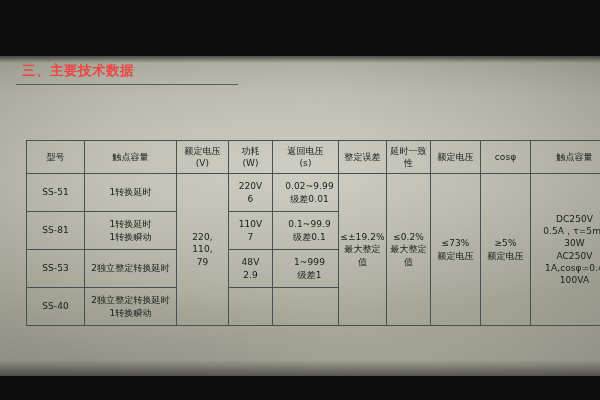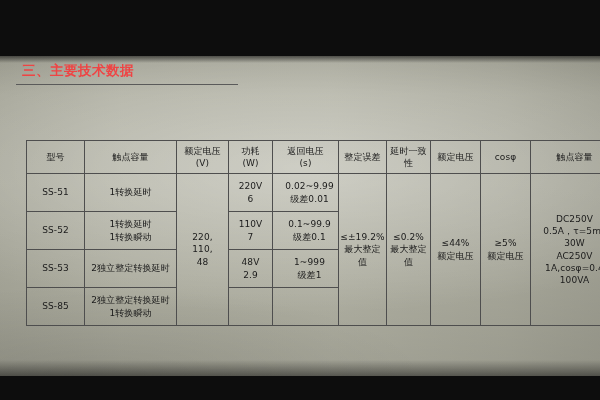--- a/index.html
+++ b/index.html
@@ -217,7 +217,7 @@
     </tr>
 
     <tr class="body">
-      <td>SS-52</td>
+      <td>SS-81</td>
       <td class="two-line">
         <span>1转换延时</span>
         <span>1转换瞬动</span>

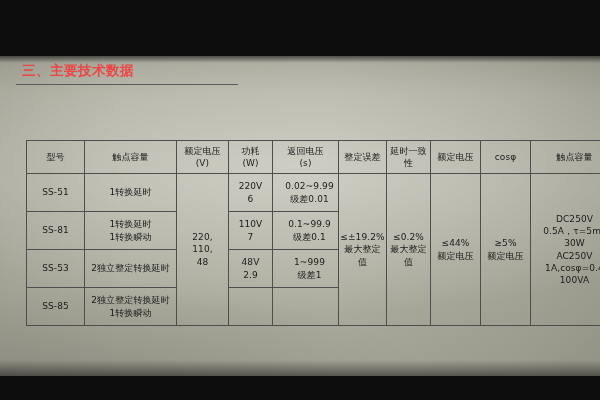--- a/index.html
+++ b/index.html
@@ -199,7 +199,7 @@
         <span>最大整定值</span>
       </td>
       <td class="two-line" rowspan="4">
-        <span>≤44%</span>
+        <span>≤73%</span>
         <span>额定电压</span>
       </td>
       <td class="two-line" rowspan="4">

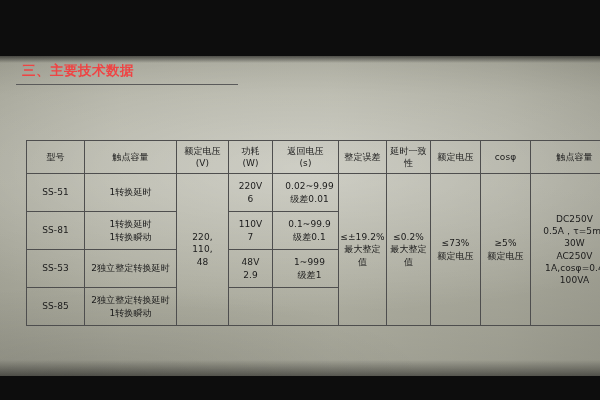--- a/index.html
+++ b/index.html
@@ -180,7 +180,7 @@
       <td class="two-line" rowspan="4">
         <span>220,</span>
         <span>110,</span>
-        <span>48</span>
+        <span>79</span>
       </td>
       <td class="two-line">
         <span>220V</span>

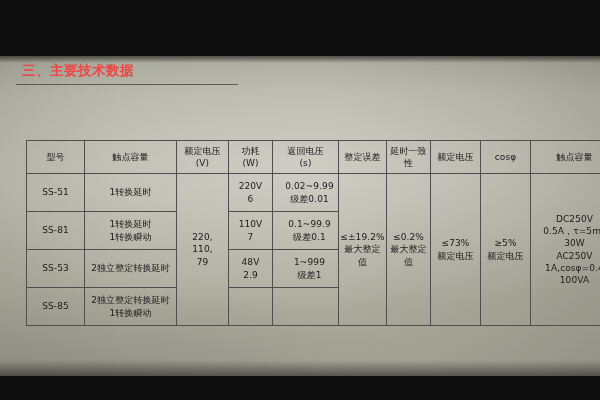--- a/index.html
+++ b/index.html
@@ -248,7 +248,7 @@
     </tr>
 
     <tr class="body">
-      <td>SS-85</td>
+      <td>SS-40</td>
       <td class="two-line">
         <span>2独立整定转换延时</span>
         <span>1转换瞬动</span>

